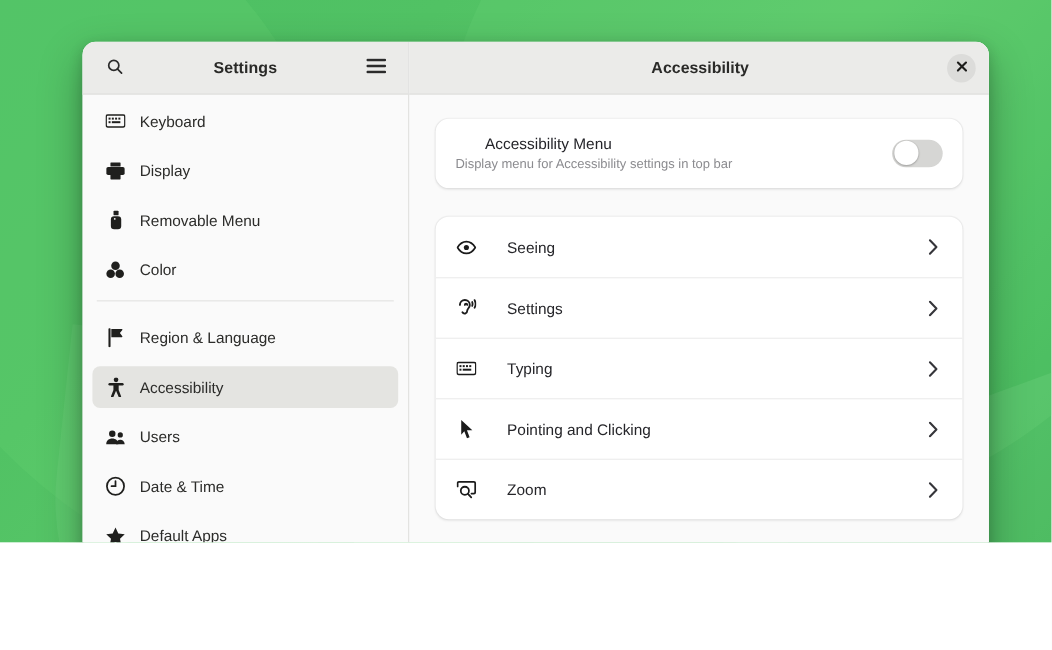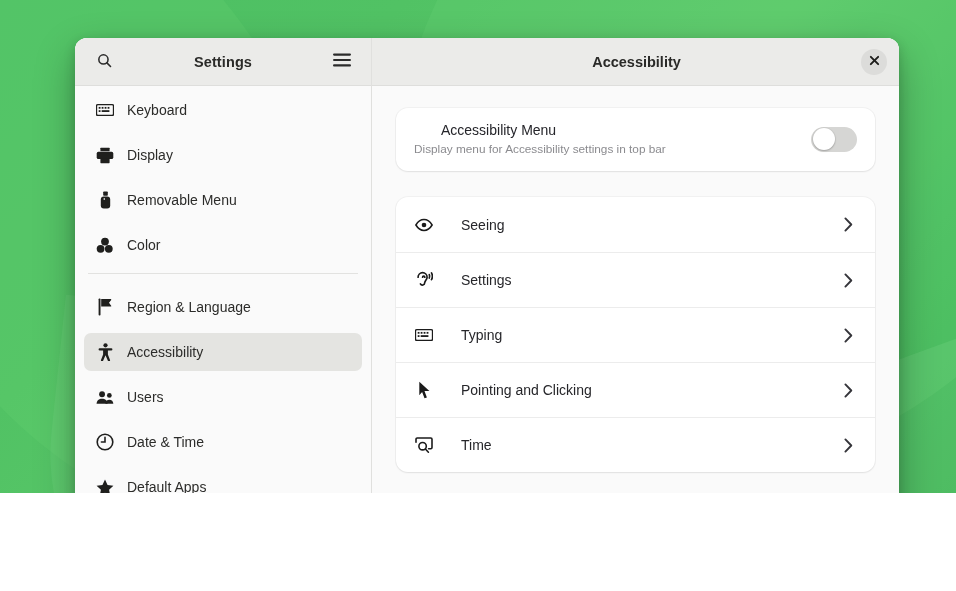--- a/index.html
+++ b/index.html
@@ -523,7 +523,7 @@
                 <line x1="10.4" y1="12" x2="13.4" y2="15.2"></line>
               </svg>
             </span>
-            <span class="nav-label">Time</span>
+            <span class="nav-label">Zoom</span>
             <span class="chev">
               <svg width="9" height="15" viewBox="0 0 9 15" fill="none" stroke="currentColor" stroke-width="1.9" stroke-linecap="round" stroke-linejoin="round">
                 <polyline points="1.4,1.4 7.3,7.5 1.4,13.6"></polyline>

